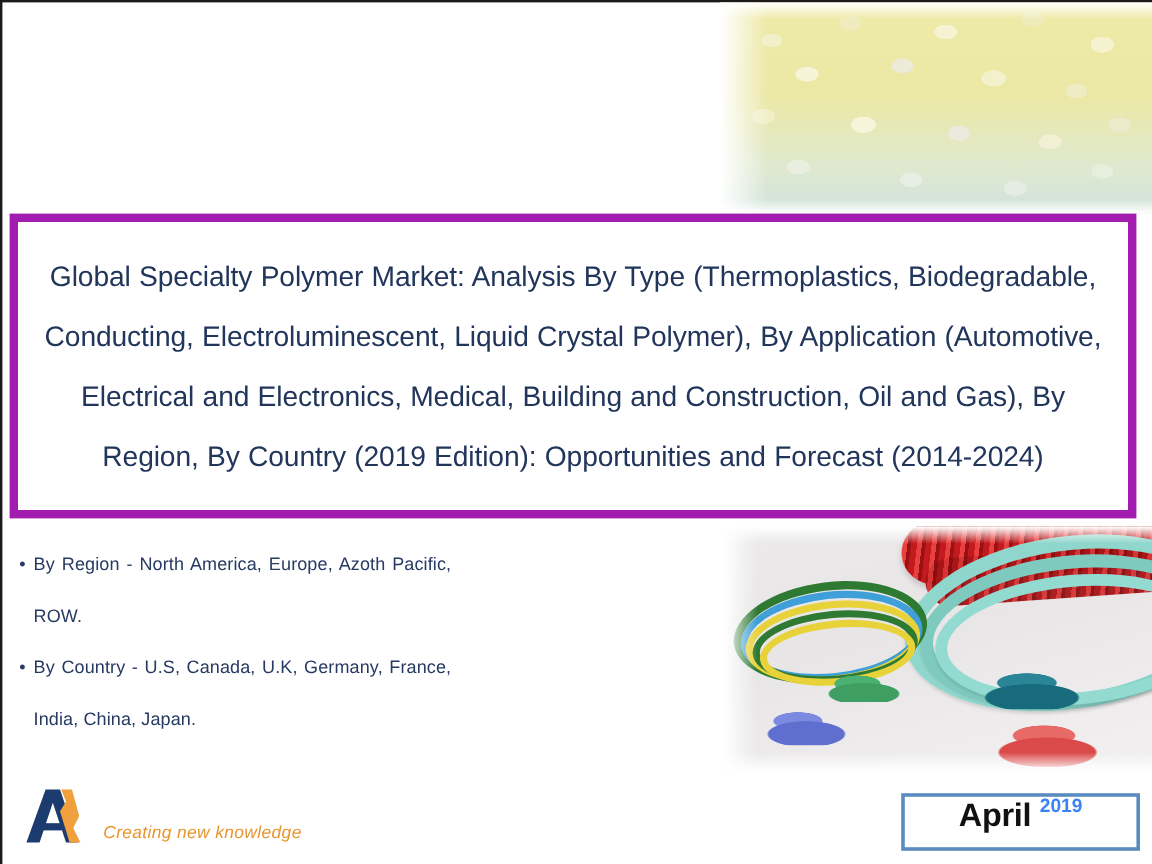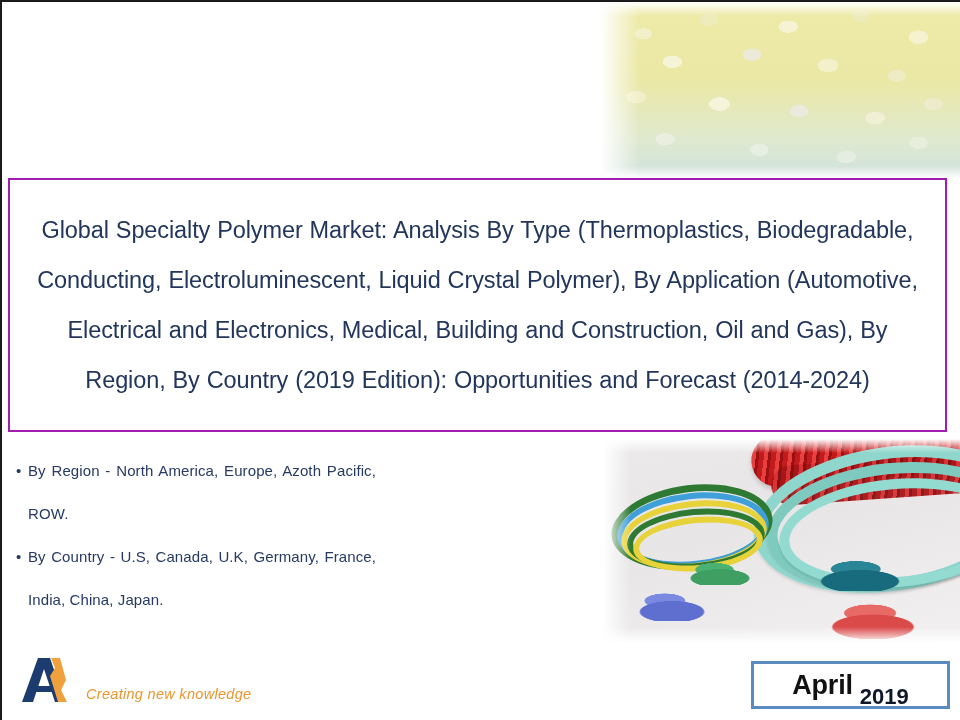--- a/index.html
+++ b/index.html
@@ -65,7 +65,7 @@
   
   .title-box{
     position:absolute;left:6px;top:176px;width:939px;height:254px;
-    border:2px solid #a21caf;
+    border:7px solid #a21caf;
     background:#ffffff;
     box-sizing:border-box;
     display:flex;align-items:center;justify-content:center;

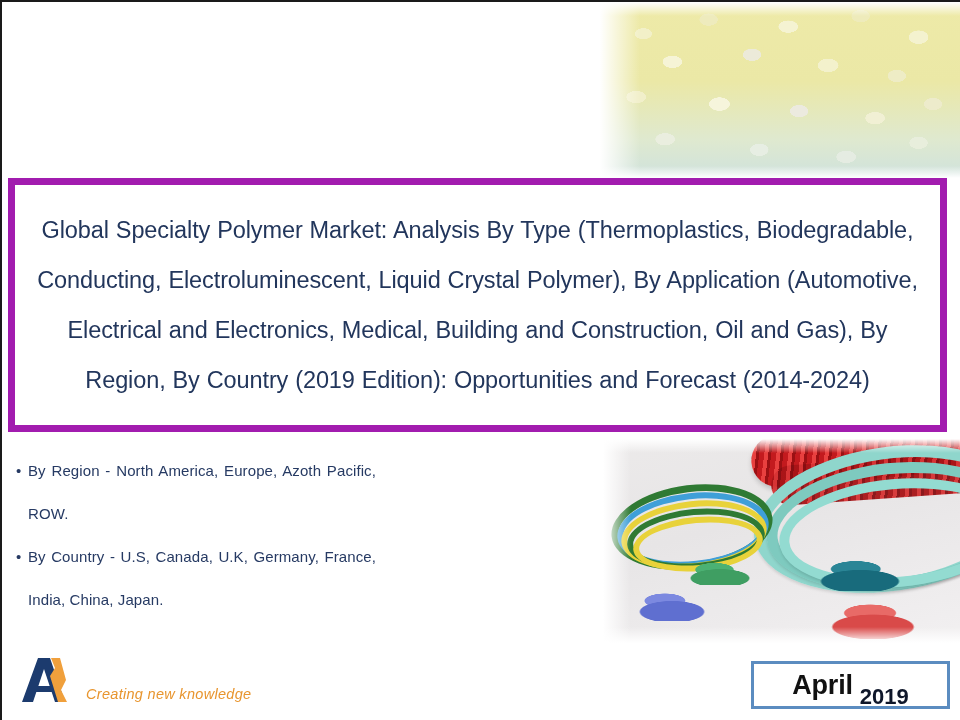--- a/index.html
+++ b/index.html
@@ -206,7 +206,7 @@
   .date-box{
     position:absolute;left:749px;top:659px;width:199px;height:48px;
     border:3px solid #5B8CC0;background:#ffffff;box-sizing:border-box;
-    display:flex;align-items:center;justify-content:center;
+    display:flex;align-items:flex-start;justify-content:center;
   }
   .date-month{
     color:#111111;font-size:27px;font-weight:700;letter-spacing:-0.2px;

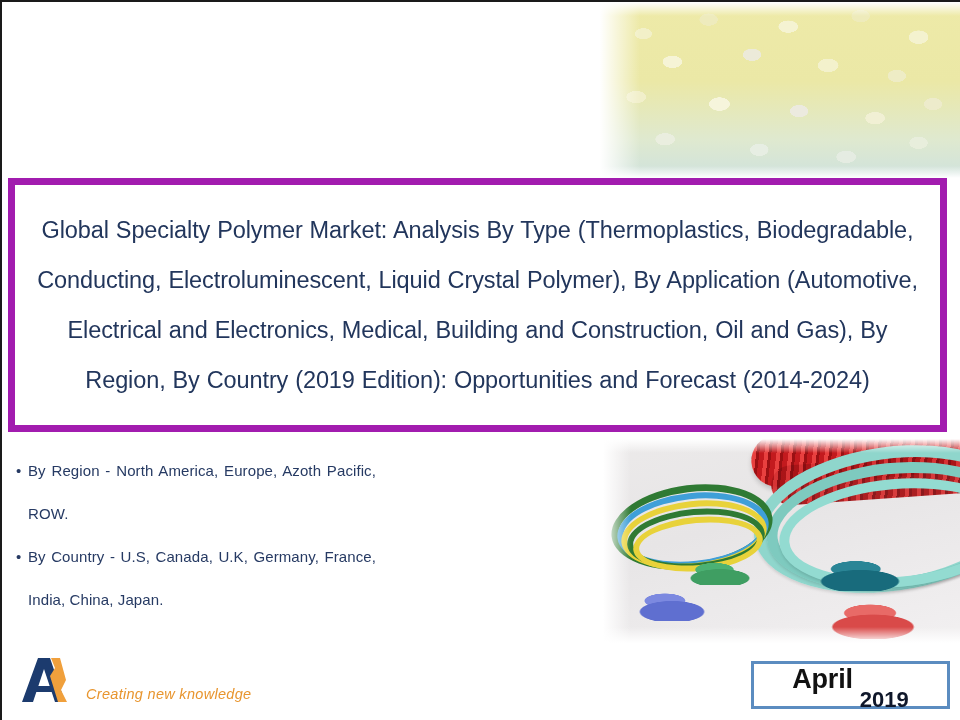--- a/index.html
+++ b/index.html
@@ -212,7 +212,7 @@
     color:#111111;font-size:27px;font-weight:700;letter-spacing:-0.2px;
   }
   .date-year{
-    color:#0f172a;font-size:22px;font-weight:700;margin-left:7px;margin-top:23px;
+    color:#3b82f6;font-size:16px;font-weight:700;margin-left:7px;
   }
 </style>
 </head>

